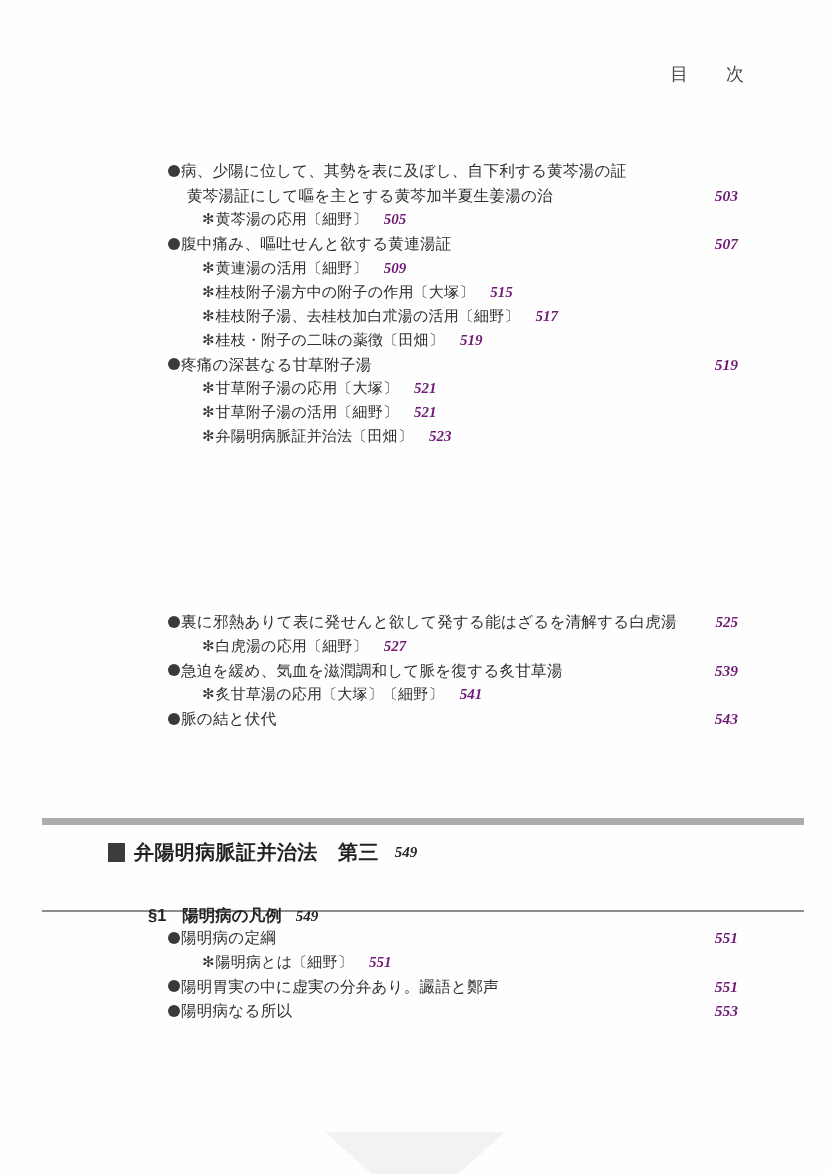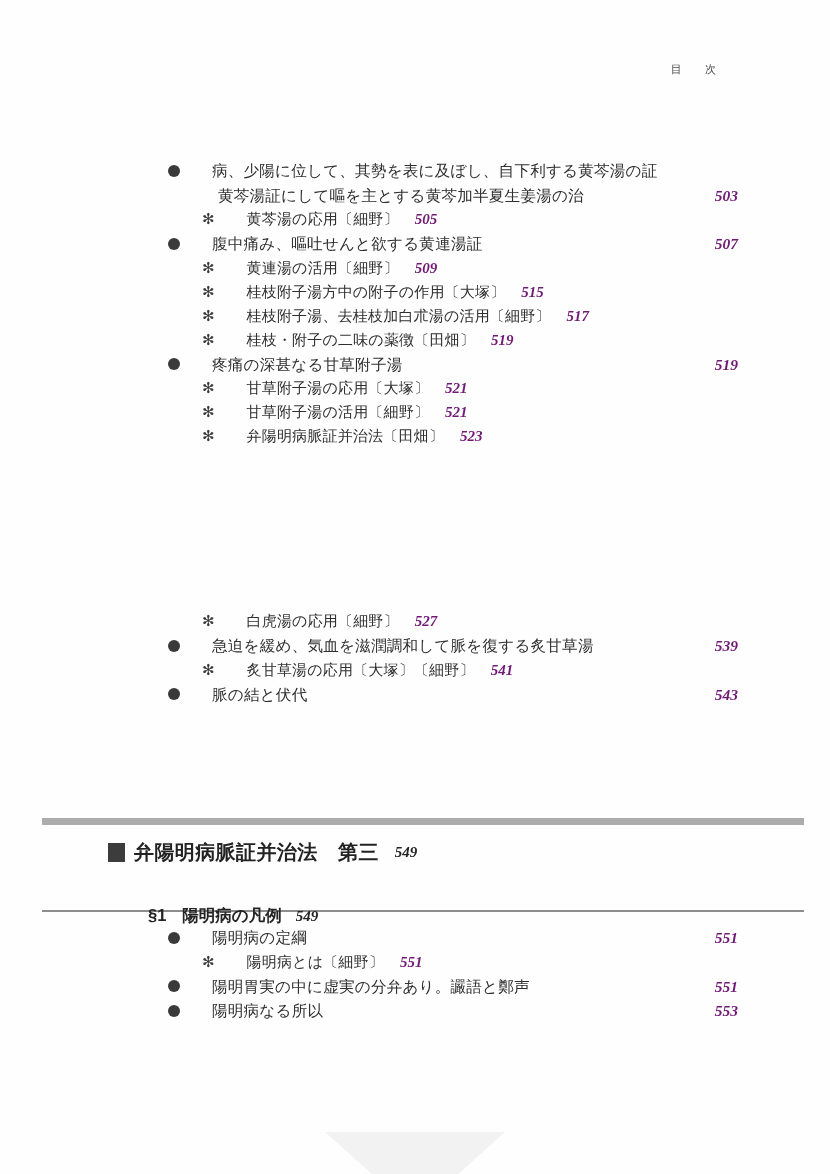--- a/index.html
+++ b/index.html
@@ -24,8 +24,8 @@
   .running-head {
     position: absolute;
     top: 62px;
-    right: 108px;
-    font-size: 11px;
+    right: 76px;
+    font-size: 18px;
     letter-spacing: 0.55em;
     color: #4a4a4a;
     white-space: nowrap;

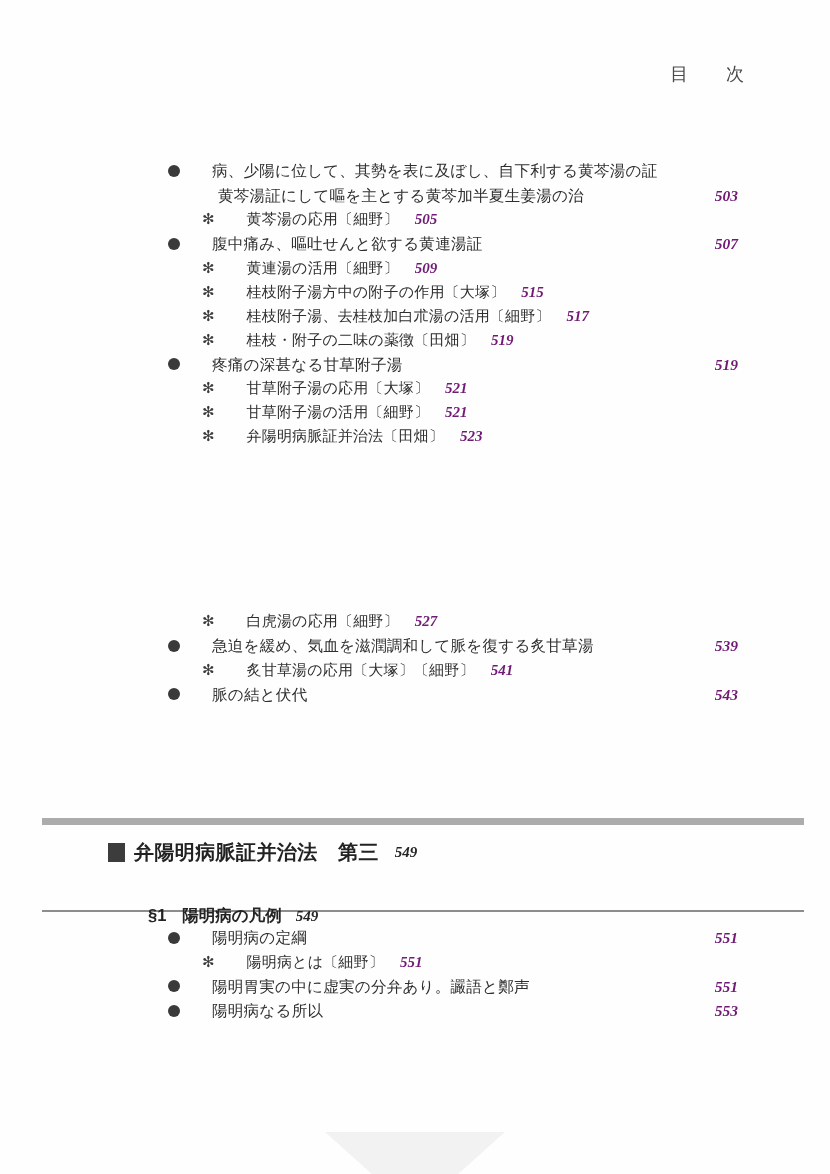--- a/index.html
+++ b/index.html
@@ -81,7 +81,6 @@
   .entry-title {
     flex: 0 0 auto;
     letter-spacing: 0.012em;
-    margin-left: 31px;
   }
   .leader {
     flex: 1 1 auto;

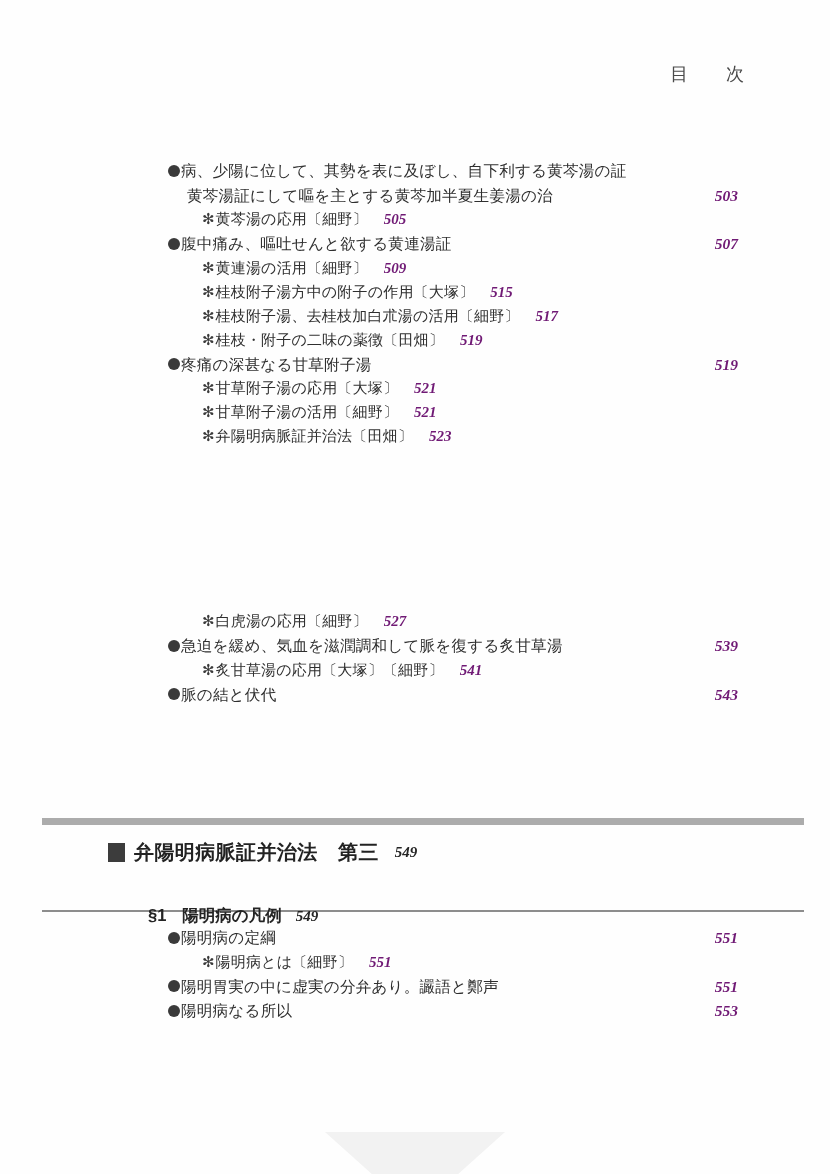--- a/index.html
+++ b/index.html
@@ -268,6 +268,12 @@
       </div>
     </div>
   <div class="toc-block" id="block-b">
+      <div class="entry lvl1 inline-no">
+        <span class="bullet-disc"></span>
+        <span class="entry-title">裏に邪熱ありて表に発せんと欲して発する能はざるを清解する白虎湯</span>
+        <span class="spacer-flex"></span>
+        <span class="pageno">525</span>
+      </div>
       <div class="entry lvl2">
         <span class="bullet-star">✻</span>
         <span class="entry-title">白虎湯の応用〔細野〕</span>

